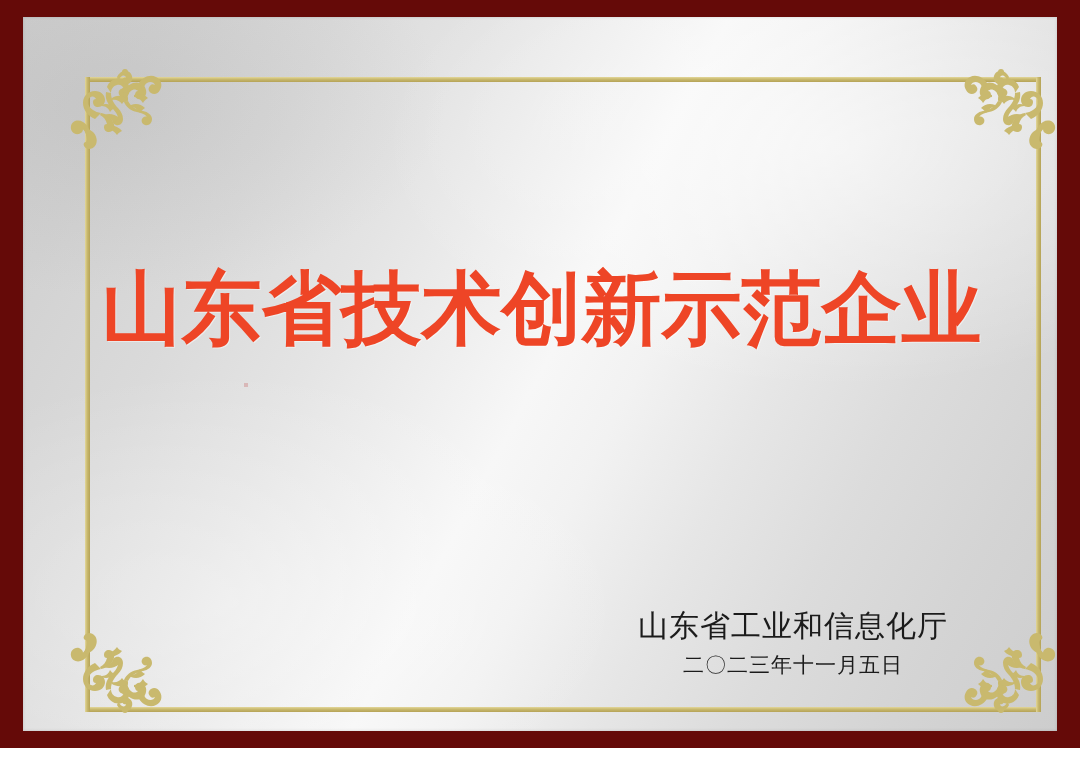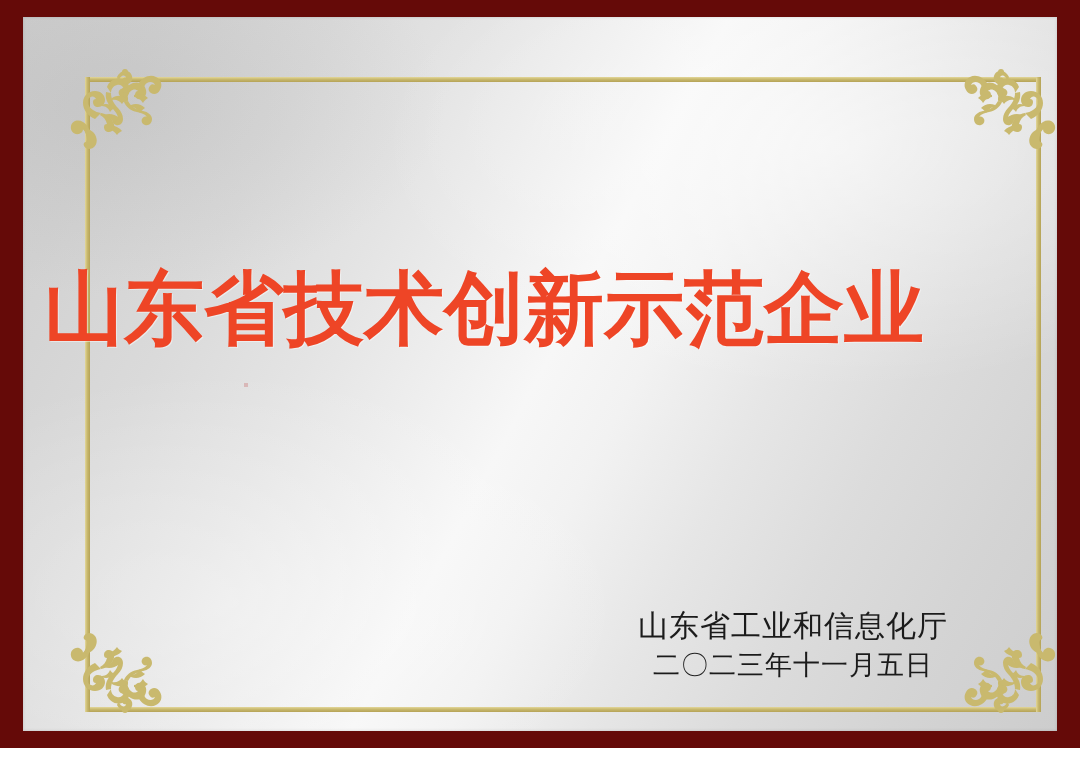--- a/index.html
+++ b/index.html
@@ -101,6 +101,7 @@
     left: 0;
     right: 18px;
     top: 247px;
+    text-align: center;
     font-family: "DejaVu Sans", "Liberation Sans", sans-serif;
     font-weight: 700;
     font-size: 80px;

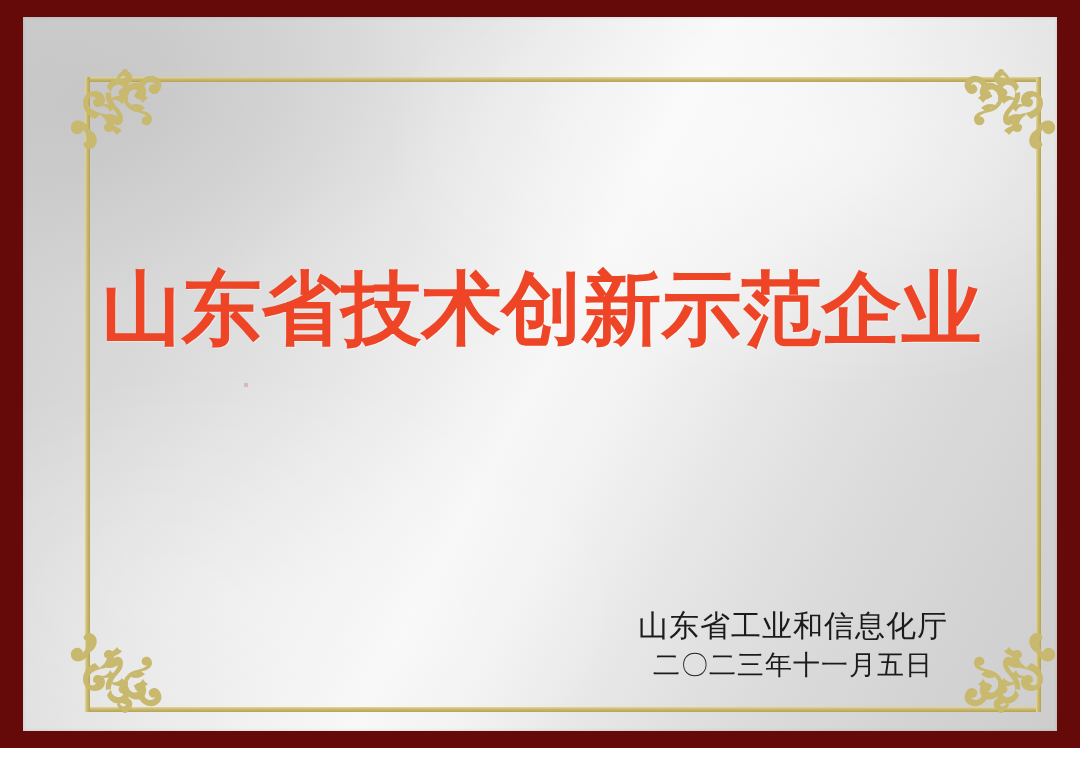--- a/index.html
+++ b/index.html
@@ -131,7 +131,7 @@
     white-space: nowrap;
   }
   #signature-date {
-    font-size: 27px;
+    font-size: 21px;
     line-height: 34px;
     letter-spacing: 1px;
     margin-top: 4px;

